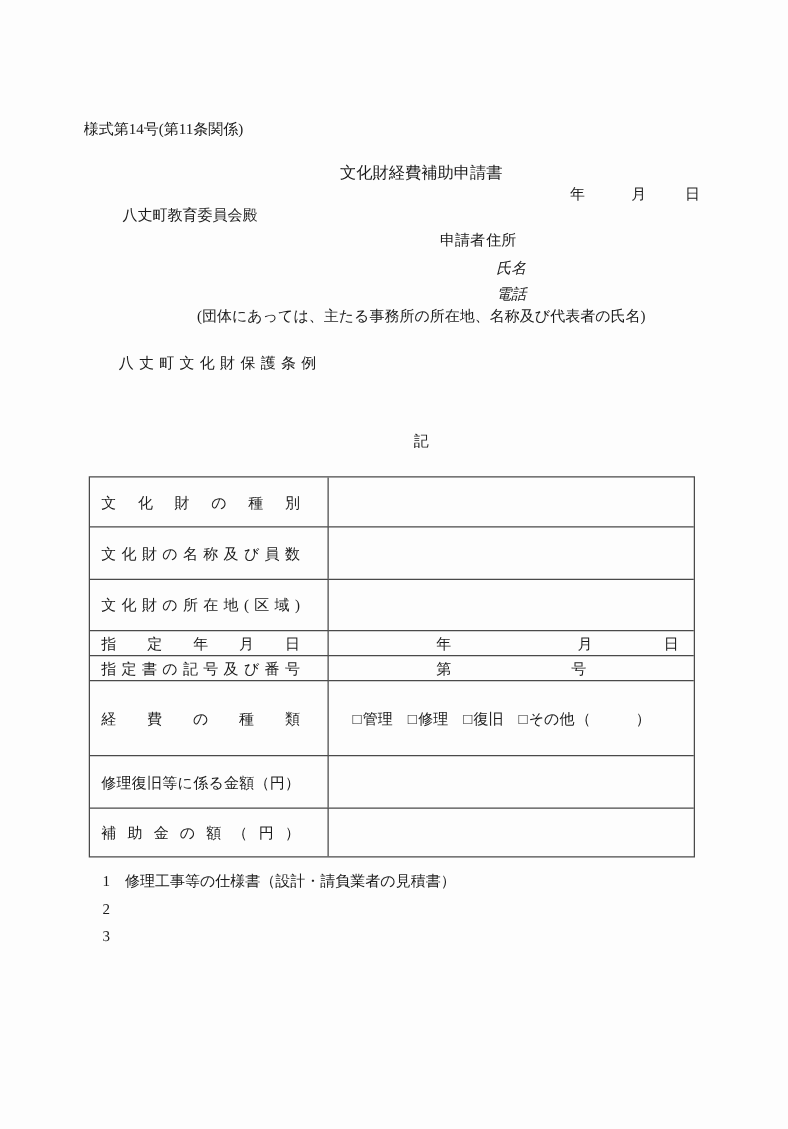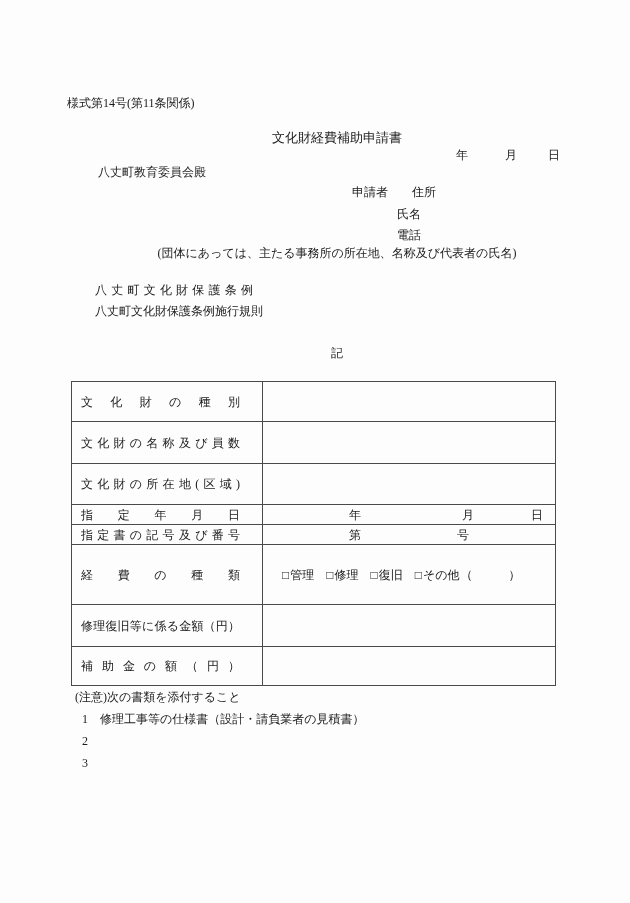--- a/index.html
+++ b/index.html
@@ -17,7 +17,7 @@
   .addressee{position:absolute;left:98px;top:165px;display:flex;}
   .applicant{position:absolute;left:352px;top:185px;}
   .applicant .line{height:21.5px;}
-  .app-line1{display:flex;gap:24px;}
+  .app-line1{display:flex;gap:1px;}
   .app-indent{padding-left:45px;}
   .group-note{position:absolute;left:0;right:0;top:246px;text-align:center;}
   

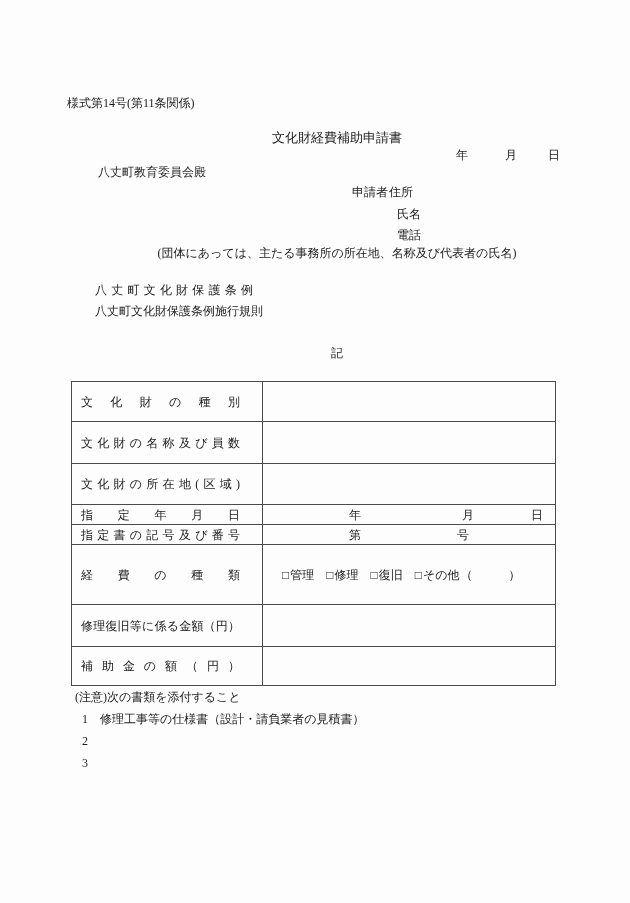--- a/index.html
+++ b/index.html
@@ -18,7 +18,7 @@
   .applicant{position:absolute;left:352px;top:185px;}
   .applicant .line{height:21.5px;}
   .app-line1{display:flex;gap:1px;}
-  .app-indent{padding-left:45px;}
+  .app-indent{padding-left:45px;font-style:italic;}
   .group-note{position:absolute;left:0;right:0;top:246px;text-align:center;}
   
   .ordinance{position:absolute;left:95px;top:283px;display:flex;align-items:center;}

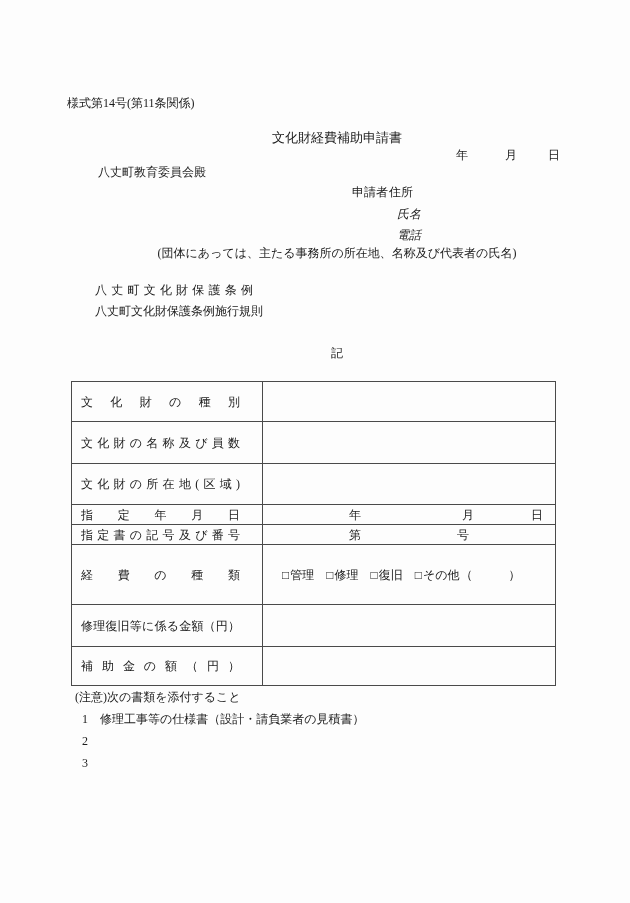--- a/index.html
+++ b/index.html
@@ -96,7 +96,6 @@
           <span>条</span>
           <span>例</span>
         </div>
-      <div class="ord-line">八丈町文化財保護条例施行規則</div>
     </div>
   </div>
 

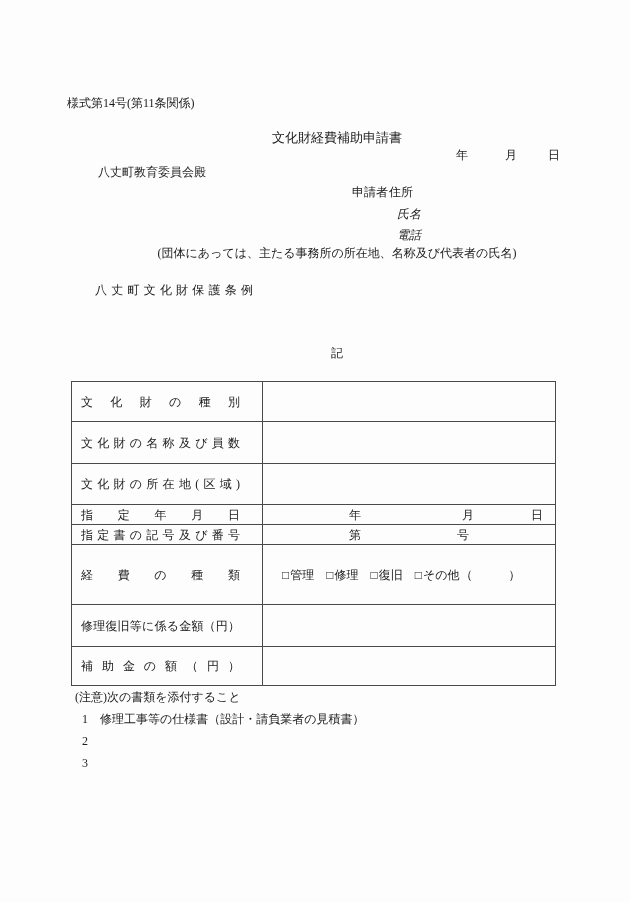--- a/index.html
+++ b/index.html
@@ -246,7 +246,6 @@
   </div>
 
   <div class="notes">
-    <div>(注意)次の書類を添付すること</div>
     <div class="note-item">
       <span class="note-num">1</span>
       <span>修理工事等の仕様書（設計・請負業者の見積書）</span>

